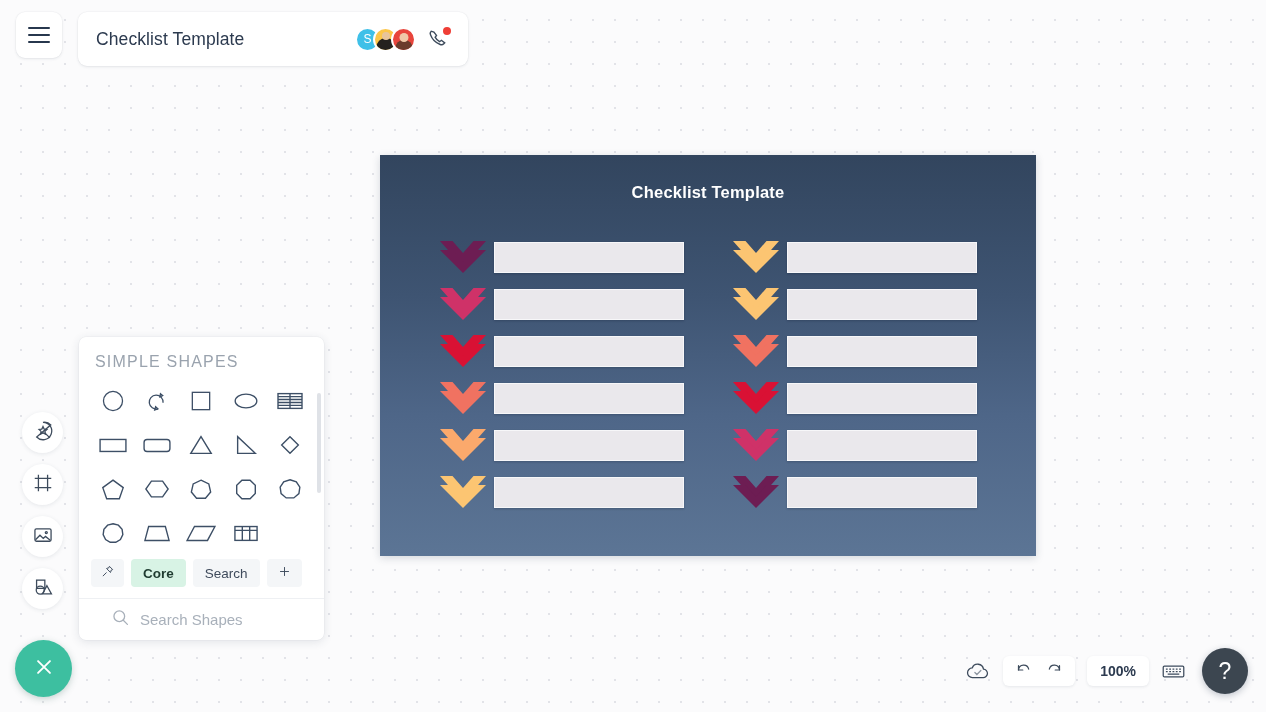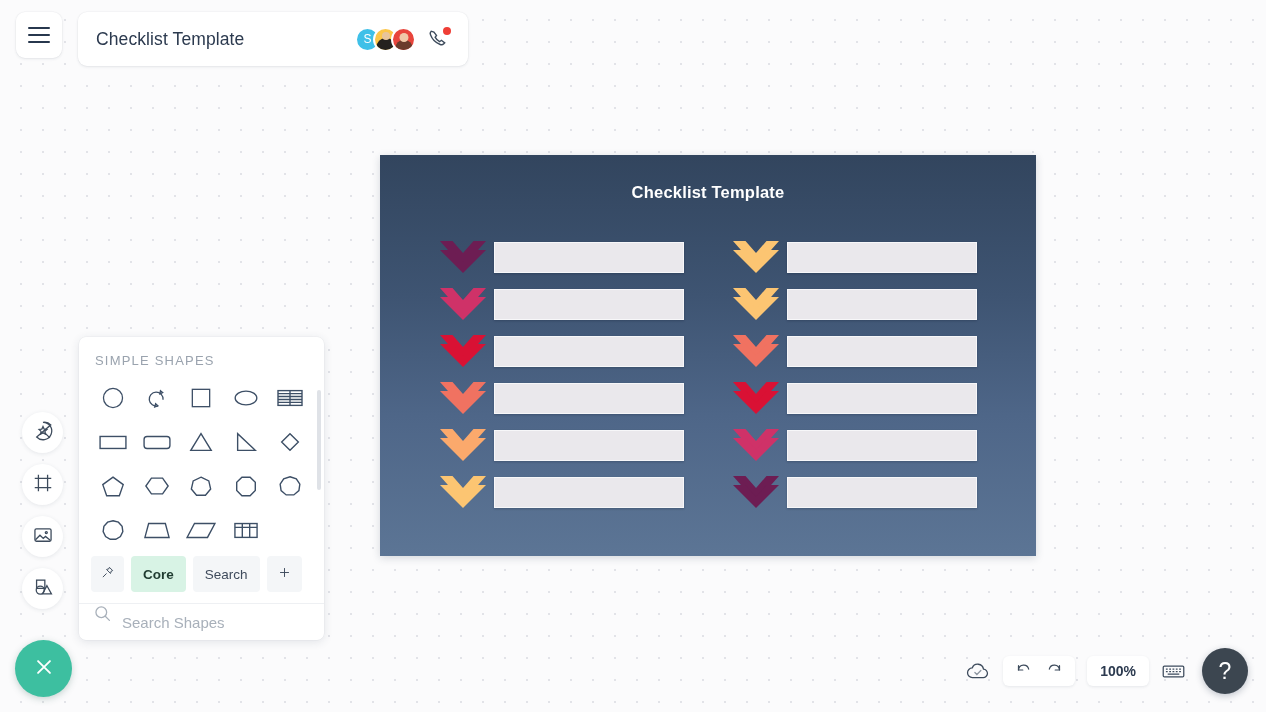--- a/index.html
+++ b/index.html
@@ -154,7 +154,7 @@
     display: flex; flex-direction: column;
   }
   .panel-head {
-    font-size: 13px;
+    font-size: 16px;
     letter-spacing: 1.2px;
     color: #9aa3ae;
     padding: 16px 0 0 16px;

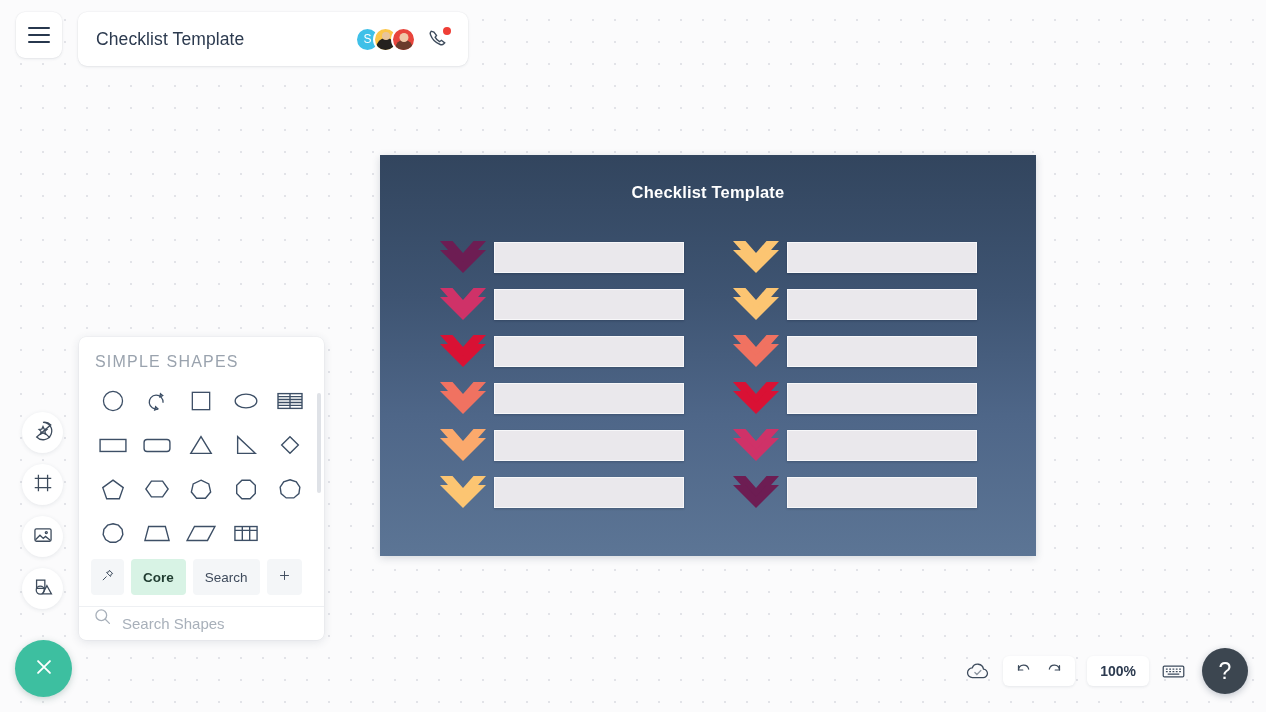--- a/index.html
+++ b/index.html
@@ -190,7 +190,7 @@
     padding: 6px 12px 11px 12px;
   }
   .tab {
-    height: 36px;
+    height: 28px;
     padding: 0 12px;
     border-radius: 4px;
     background: #f4f6f8;

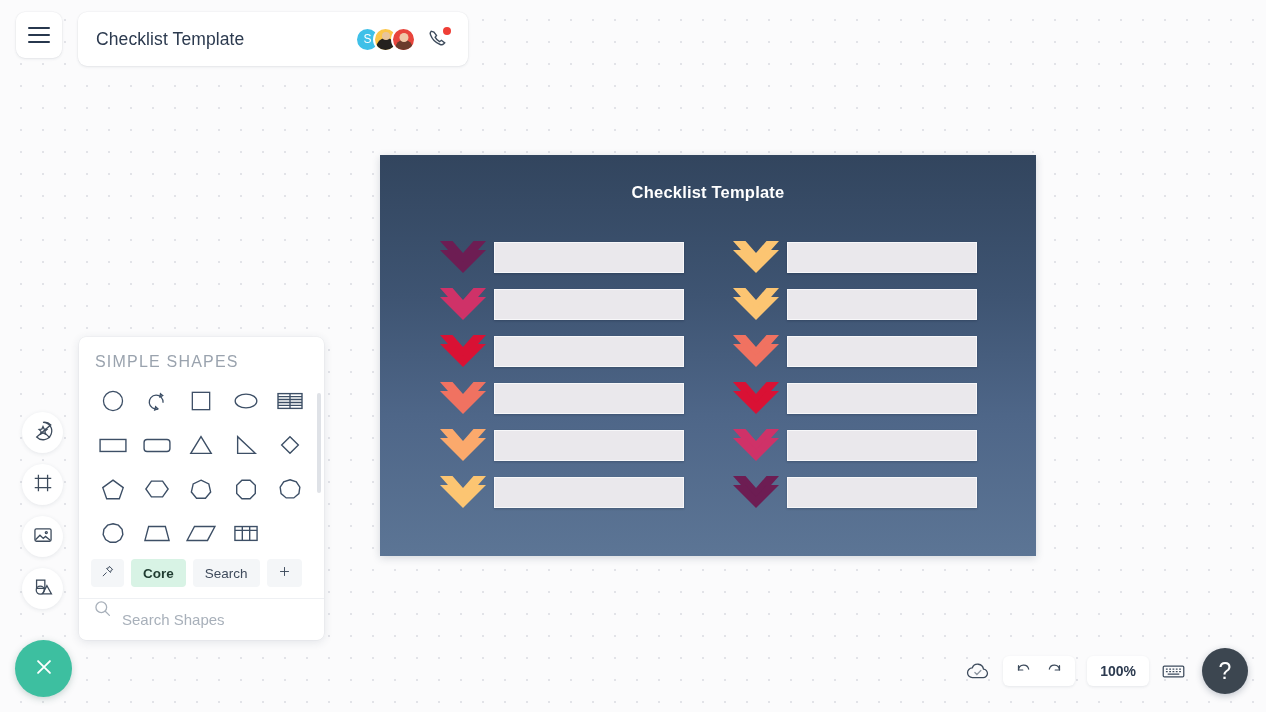--- a/index.html
+++ b/index.html
@@ -207,8 +207,8 @@
   .search-row {
     height: 54px;
     border-top: 1px solid #eef0f3;
-    display: flex; 
-    padding: 0 14px;
+    display: flex; align-items: center;
+    padding: 0 32px;
     gap: 10px;
   }
   .search-input {

